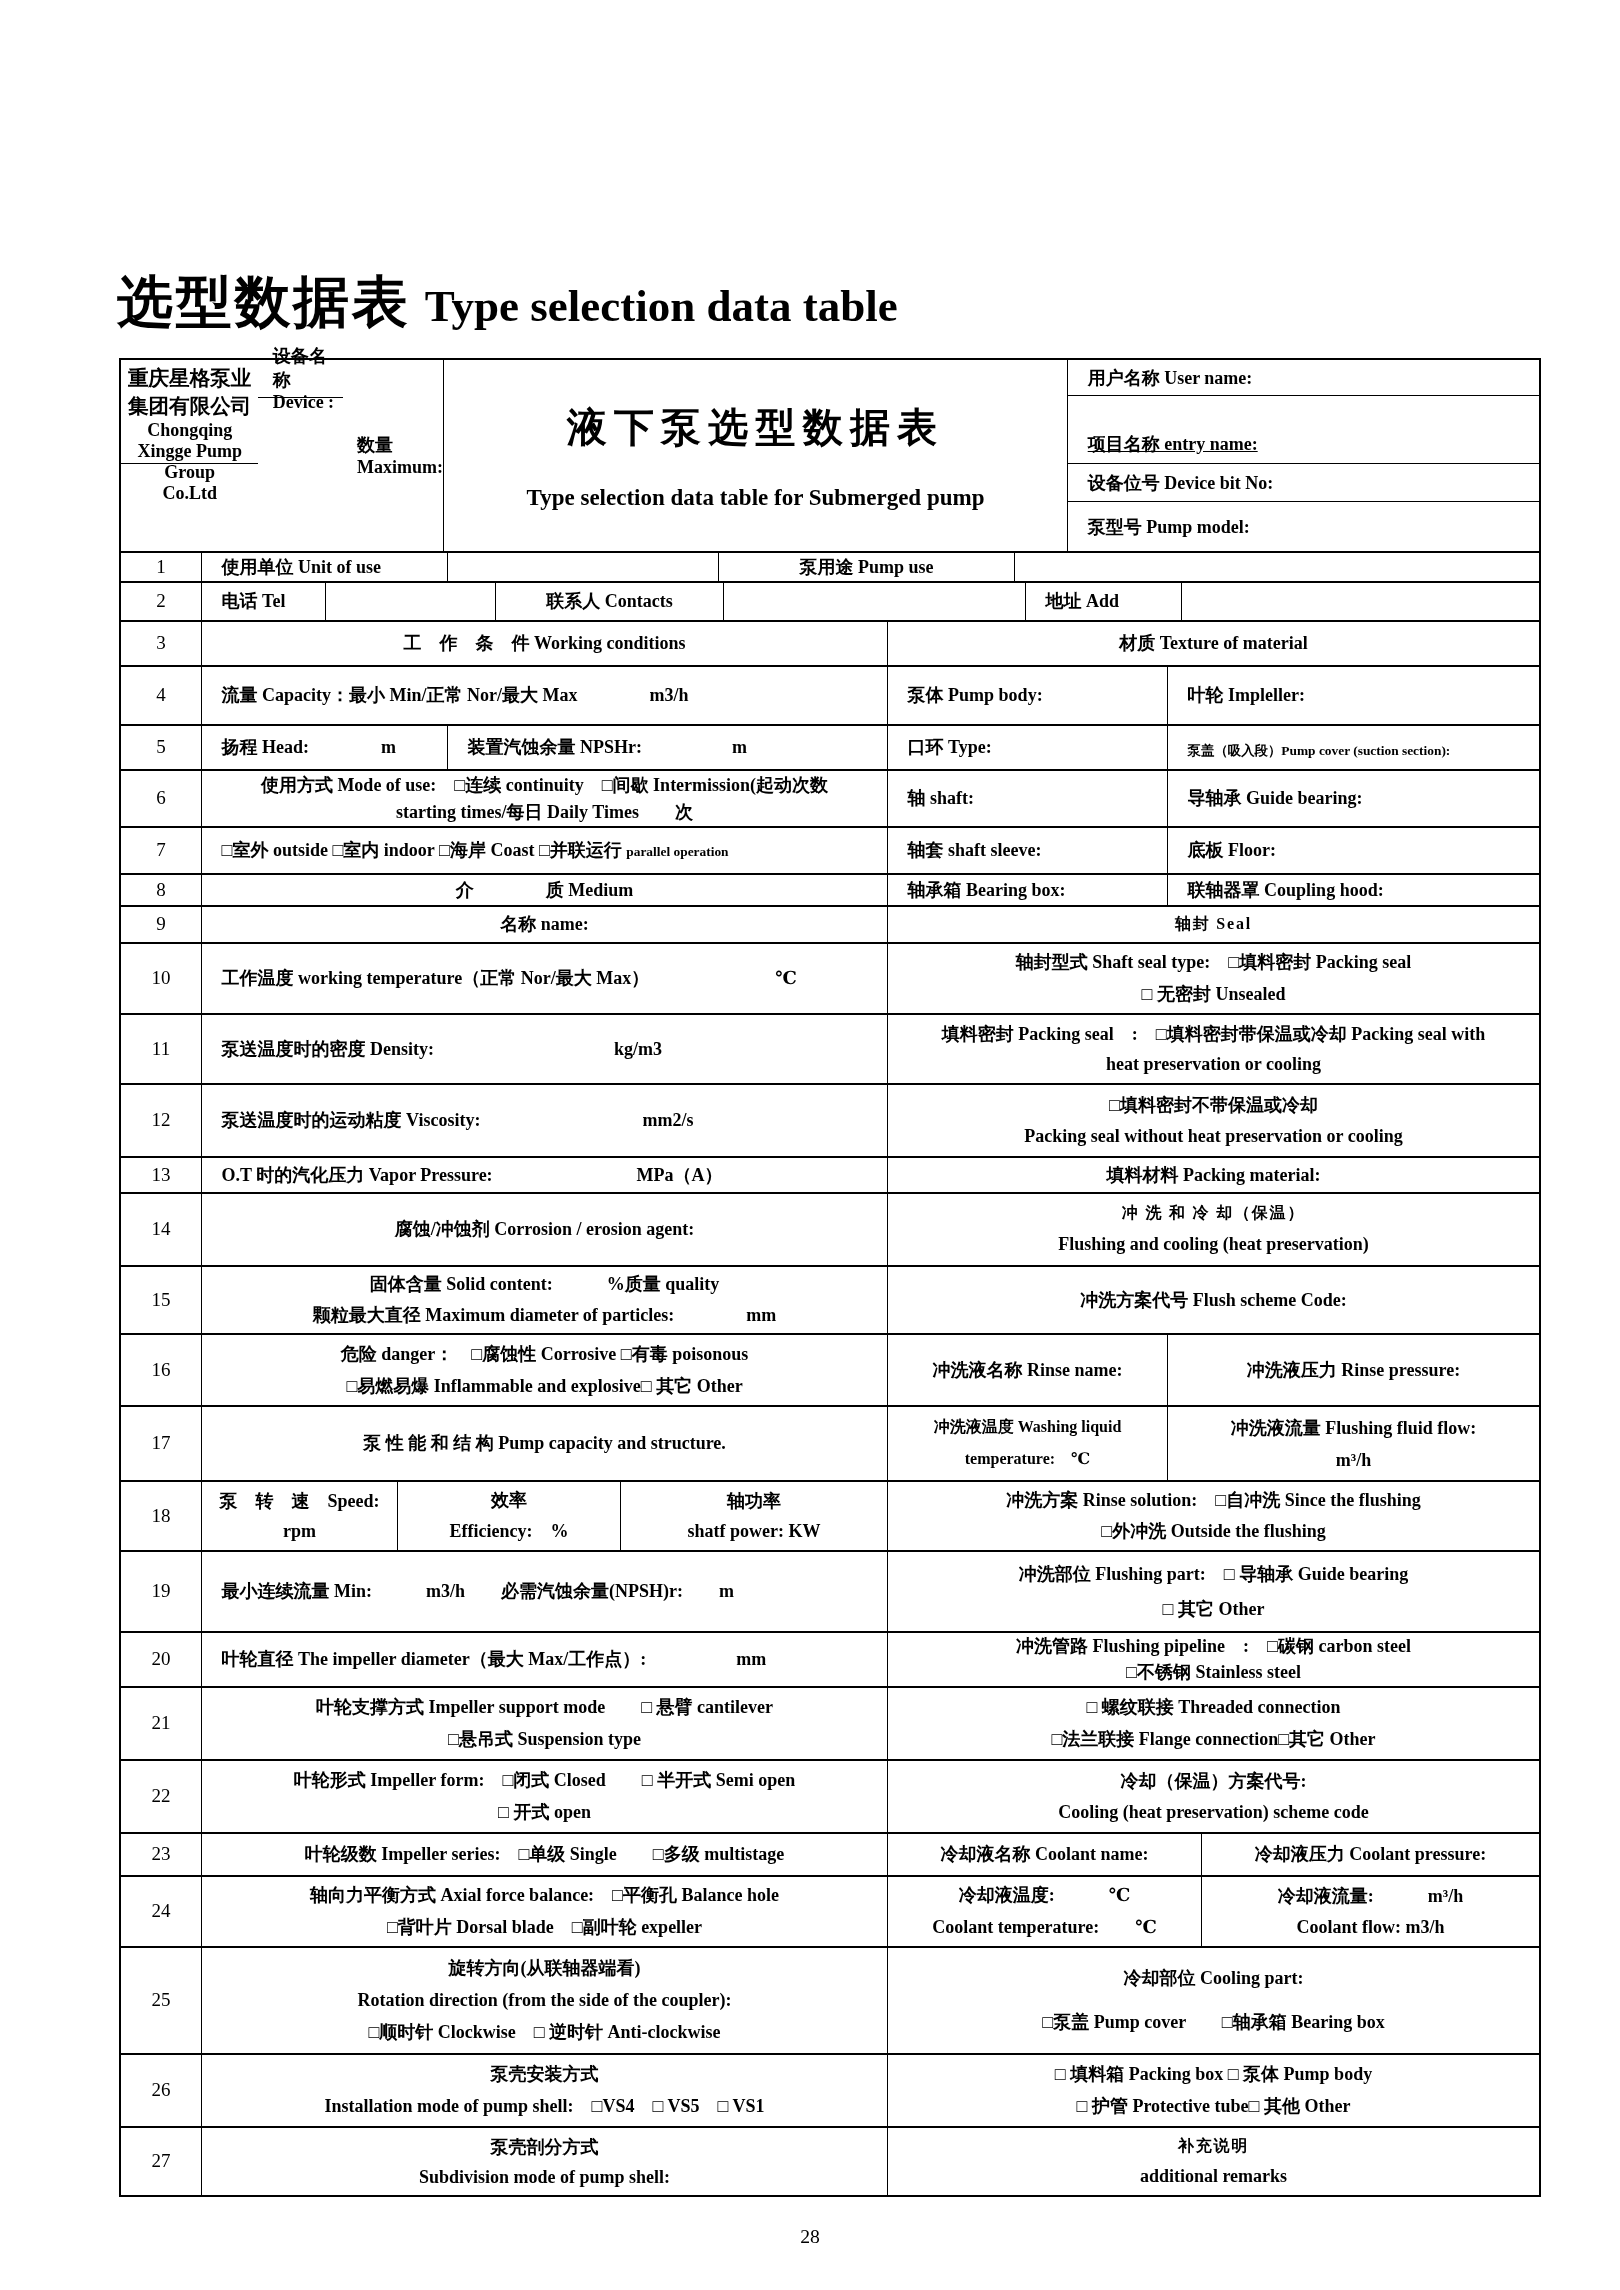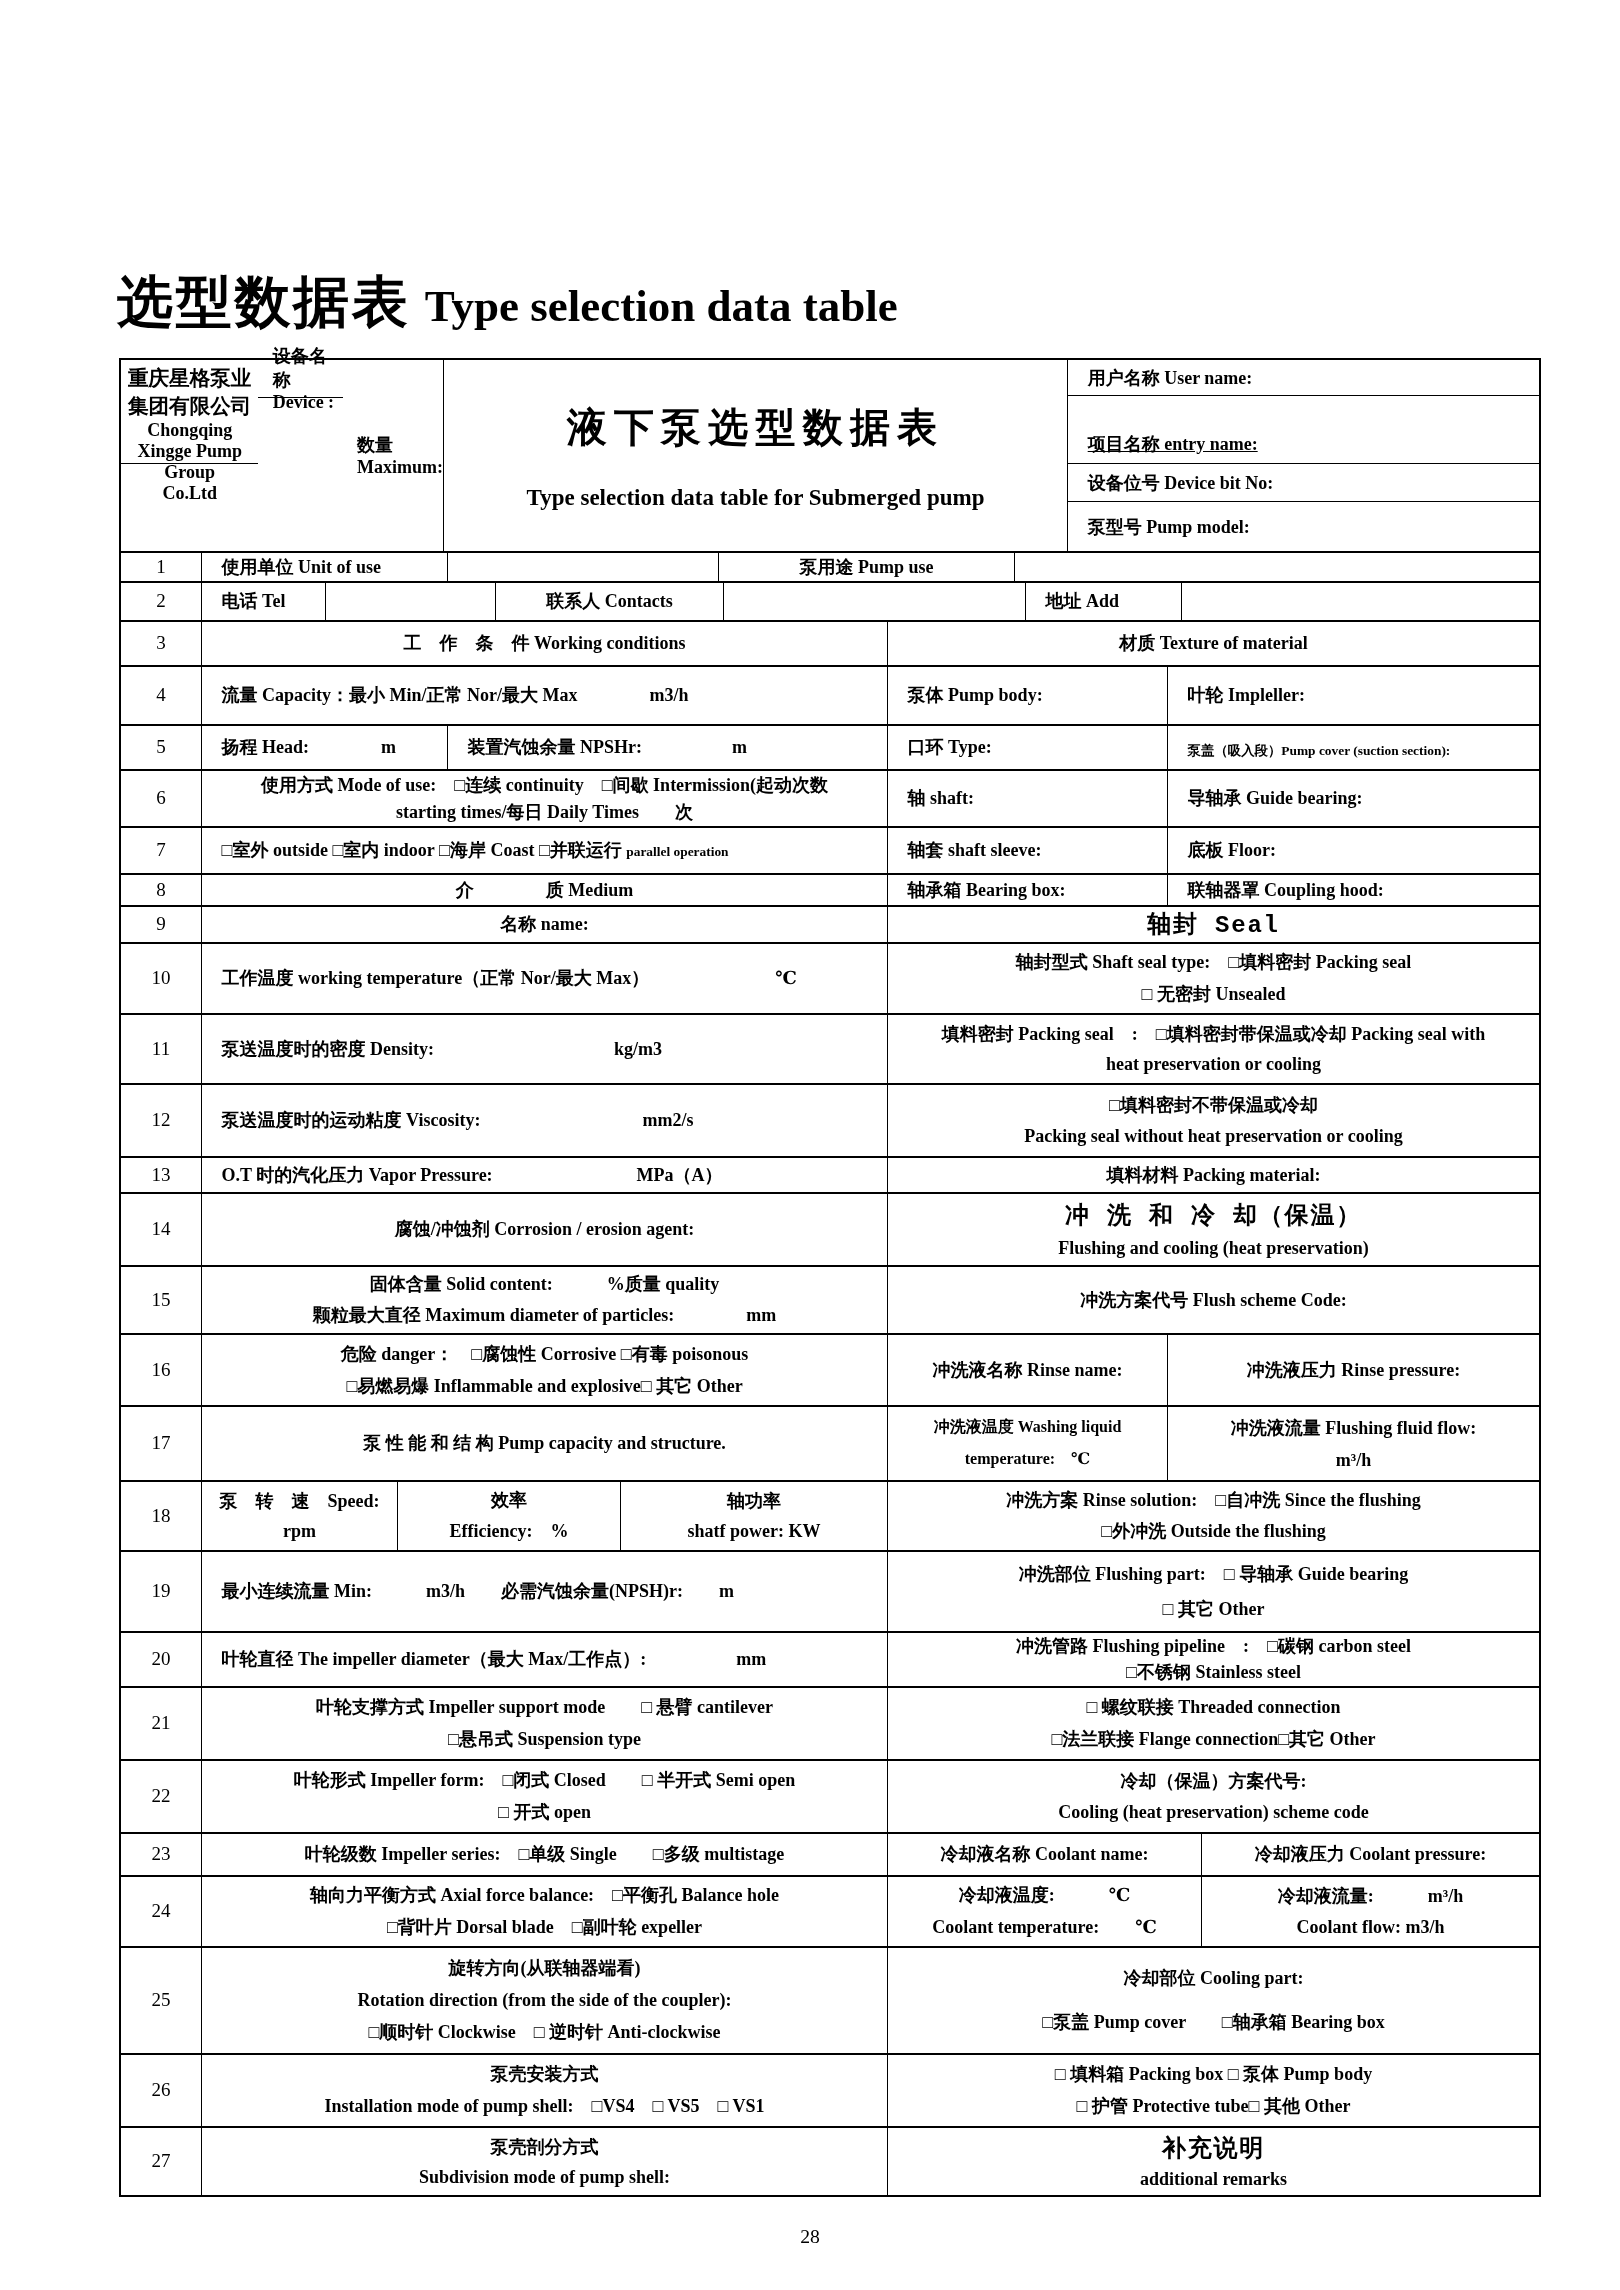--- a/index.html
+++ b/index.html
@@ -29,7 +29,7 @@
   .line { padding:0.9px 3.6px; white-space:nowrap; }
   .sm { font-size:13.4px;margin-top:7px; }
   .md { font-size:16px; }
-  .bigcn { font-size:24px; letter-spacing:1.8px;font-family:Liberation Mono, monospace; }
+  .bigcn { font-size:16px; letter-spacing:1.8px; }
 
   
   .hwrap { display:flex; height:193px; border-bottom:2.2px solid #000; font-weight:700; }

